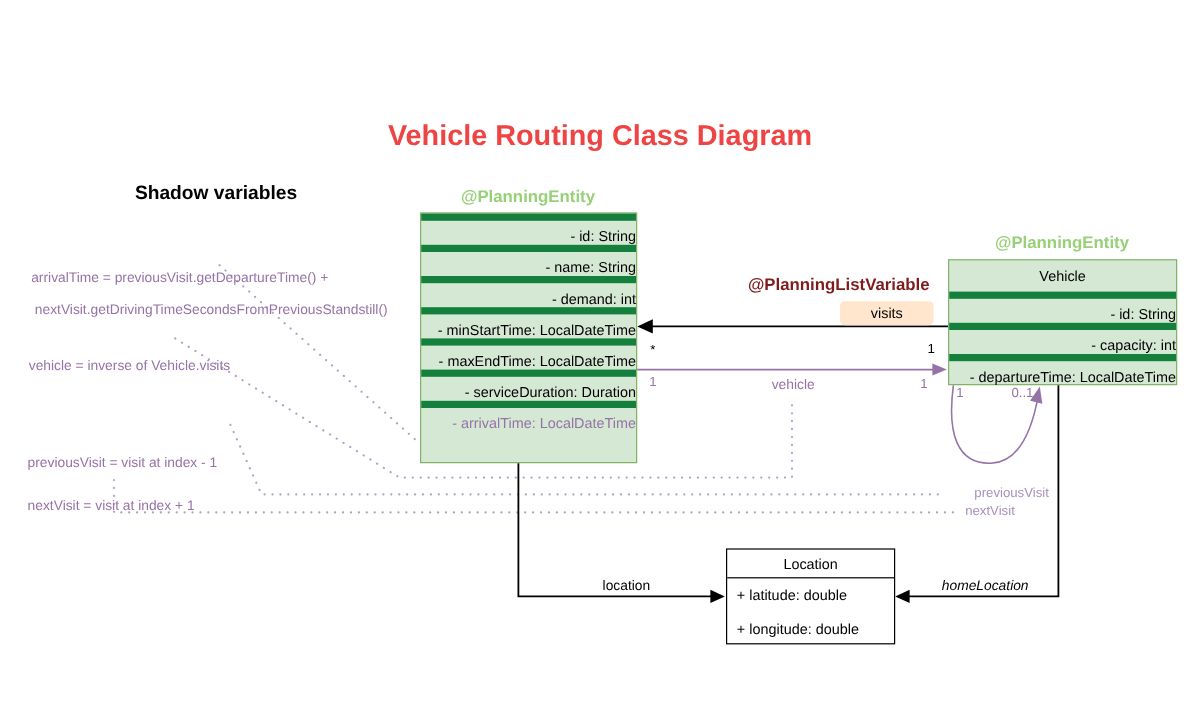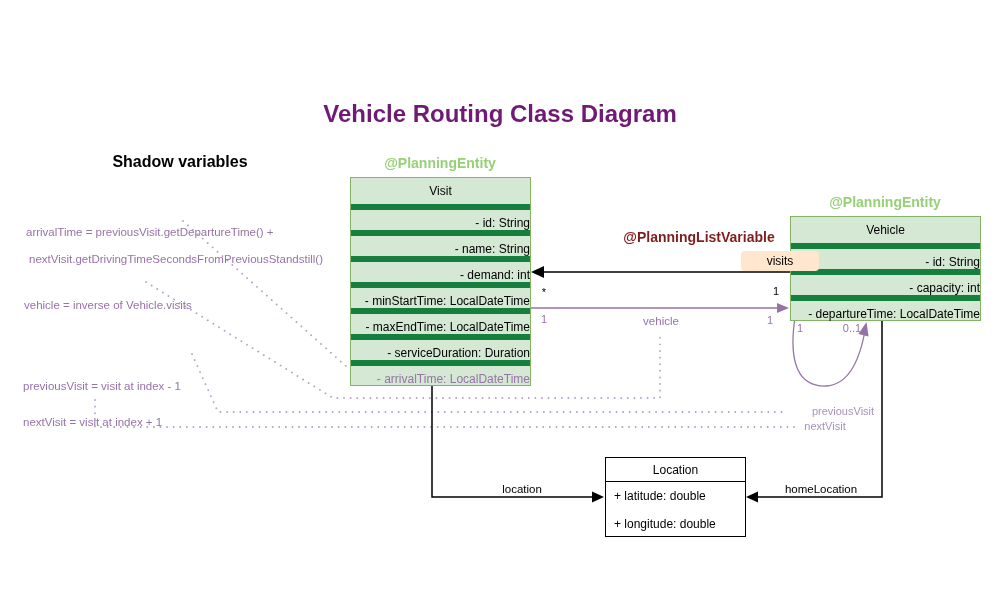--- a/index.html
+++ b/index.html
@@ -9,7 +9,7 @@
   }
   .abs{position:absolute;}
   .ctr{transform:translate(-50%,-50%);white-space:nowrap;}
-  .title{left:0;top:100px;width:1000px;text-align:center;font-size:24px;font-weight:bold;color:#701a75;}
+  .title{left:0;top:100px;width:1000px;text-align:center;font-size:24px;font-weight:bold;color:#ef4444;}
   .shadow-heading{left:180px;top:162px;font-size:16px;font-weight:bold;color:#000000;}
   .shadow-line{font-size:11.5px;color:#9673a6;white-space:nowrap;margin-top:44px;}
   .annotation-green{font-size:14px;font-weight:bold;color:#97d077;}

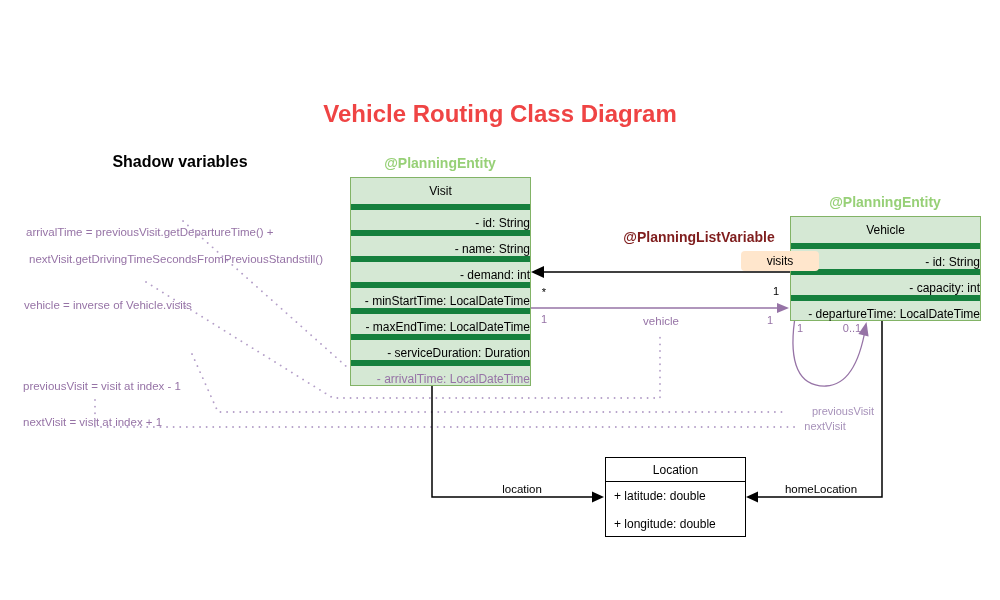--- a/index.html
+++ b/index.html
@@ -70,7 +70,6 @@
 
   <div class="abs annotation-green ctr" style="left:440px;top:163px;">@PlanningEntity</div>
   <div class="abs uml-box" style="left:350px;top:177px;width:181px;height:209px;">
-    <div class="hdr">Visit</div>
     <div class="row">- id: String</div>
     <div class="row">- name: String</div>
     <div class="row">- demand: int</div>

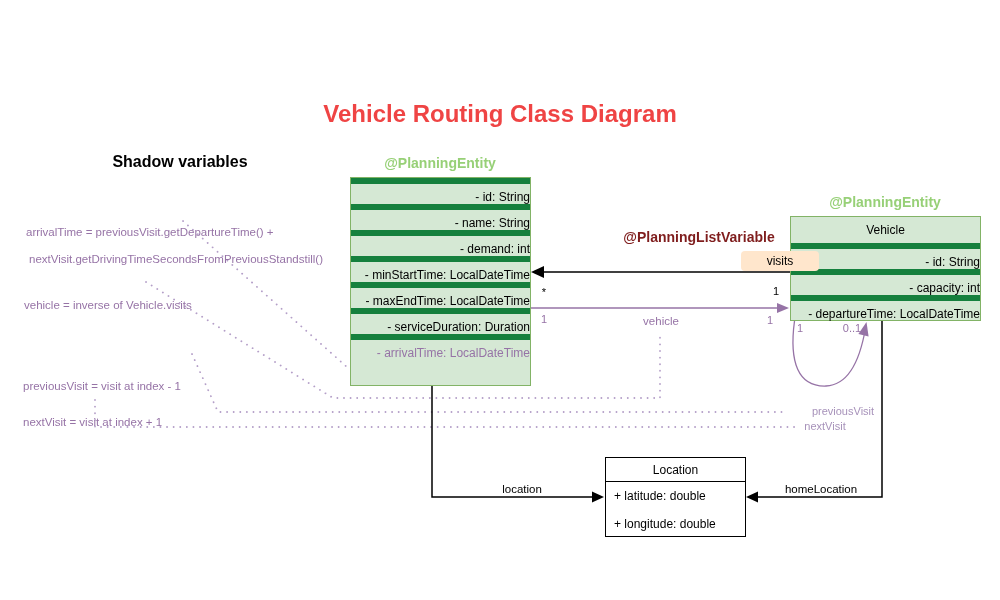--- a/index.html
+++ b/index.html
@@ -94,7 +94,7 @@
   </div>
 
   <div class="abs annotation-orange ctr" style="left:699px;top:237px;">@PlanningListVariable</div>
-  <div class="abs badge" style="left:700px;top:251px;width:78px;height:20px;margin-left:41px;">visits</div>
+  <div class="abs badge" style="left:700px;top:251px;width:78px;height:20px;">visits</div>
   <div class="abs mult ctr" style="left:544px;top:292px;">*</div>
   <div class="abs mult ctr" style="left:776px;top:291px;">1</div>
 

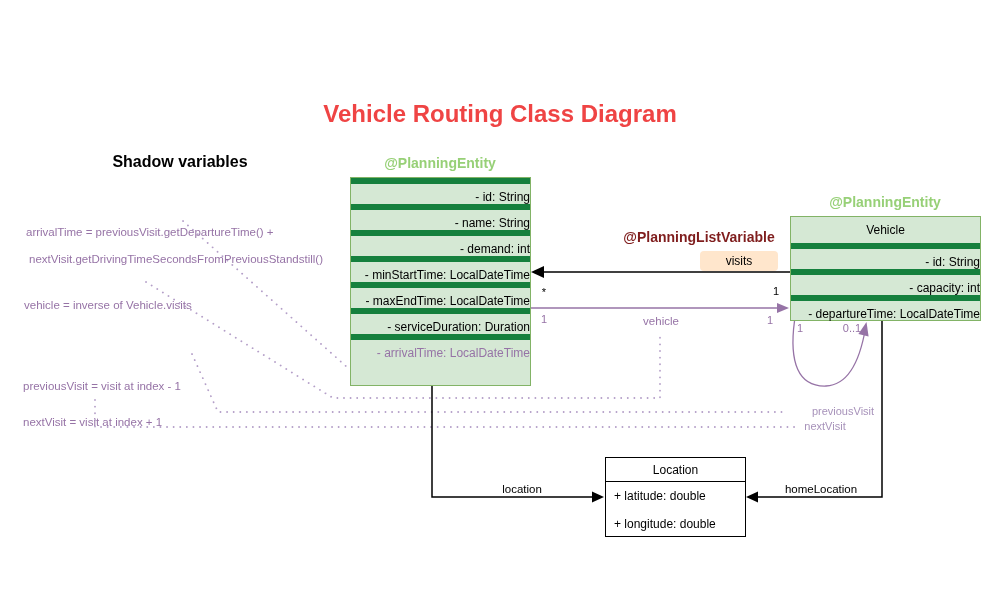--- a/index.html
+++ b/index.html
@@ -109,7 +109,7 @@
   <div class="abs edge-label lpurple ctr" style="left:825px;top:426px;font-size:11px;">nextVisit</div>
 
   <div class="abs edge-label ctr" style="left:522px;top:489px;">location</div>
-  <div class="abs edge-label ctr" style="left:821px;top:489px;">homeLocation</div>
+  <div class="abs edge-label ctr" style="left:821px;top:489px;font-style:italic;">homeLocation</div>
 
 </div>
 

